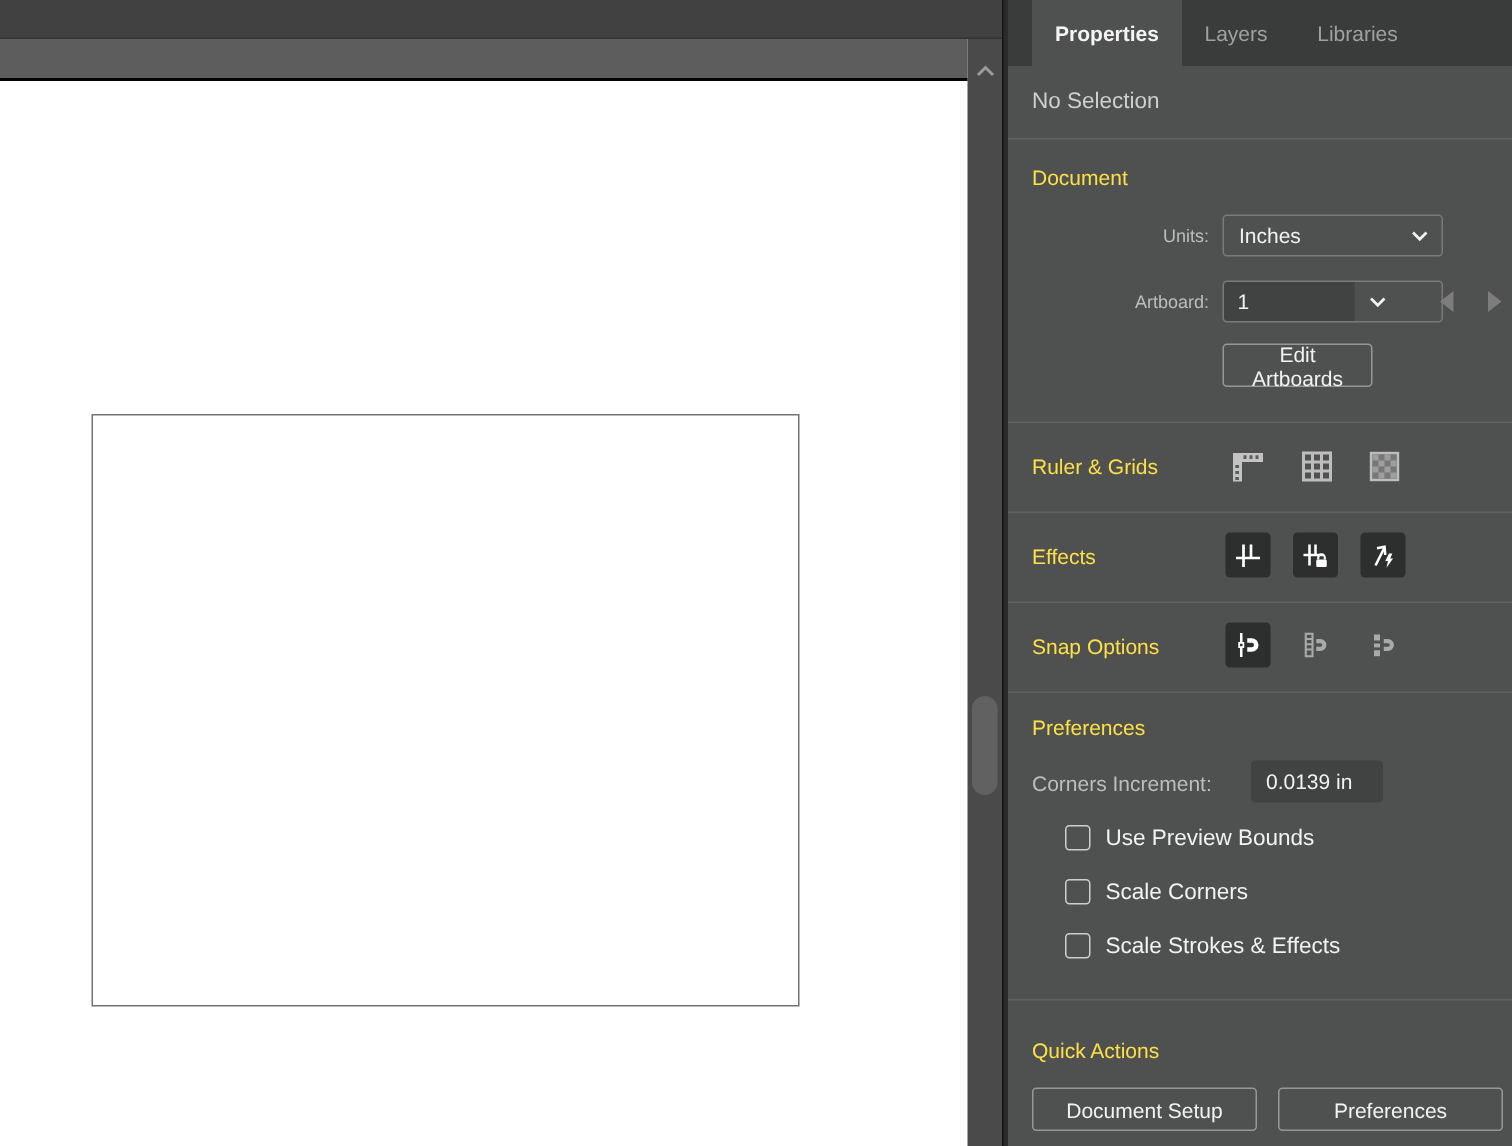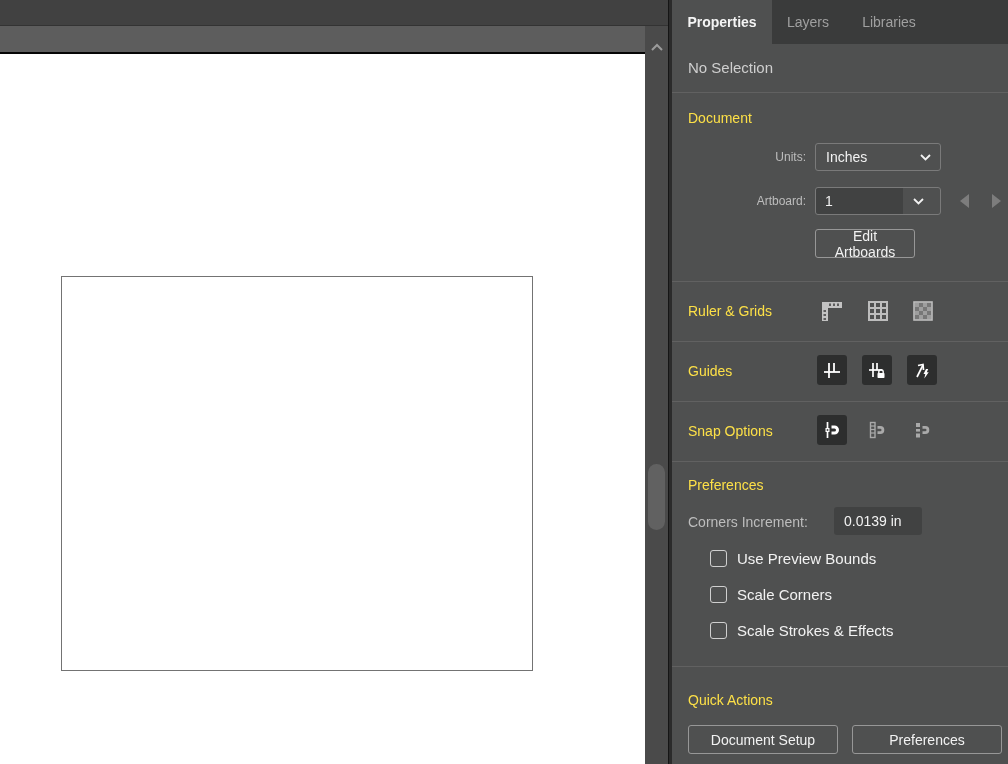--- a/index.html
+++ b/index.html
@@ -22,7 +22,7 @@
   .panel{position:absolute;left:672px;top:0;width:336px;height:764px;background:#4f5050;color:#e8e8e8;font-size:14px;}
   .tabbar{position:absolute;left:0;top:0;width:336px;height:44px;background:#3a3b3b;}
   .tab{position:absolute;top:0;height:44px;display:flex;align-items:center;justify-content:center;
-       color:#a0a0a0;cursor:pointer;padding:0 14px;box-sizing:border-box;}
+       color:#a0a0a0;cursor:pointer;padding:0 14px;box-sizing:border-box;margin-left:16px;}
   .tab.active{background:#4f5050;color:#f4f4f4;font-weight:bold;}
   .tab-properties{left:0;width:100px;}
   .tab-layers{left:103px;width:66px;}

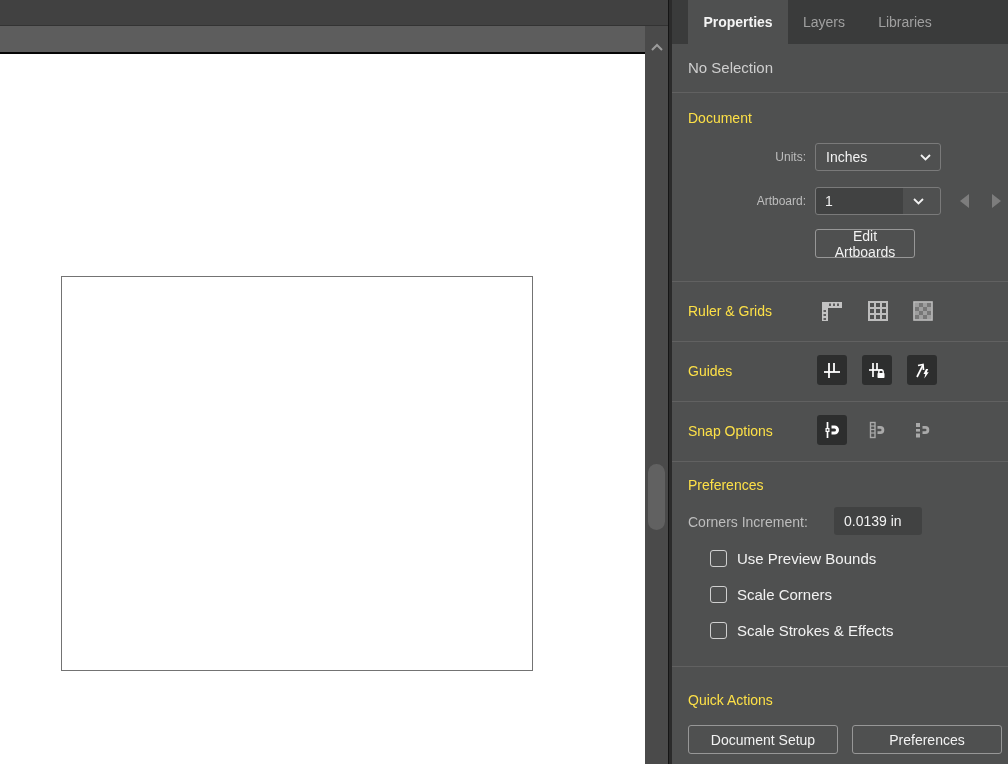--- a/index.html
+++ b/index.html
@@ -35,7 +35,7 @@
   .row-label{position:absolute;left:0;width:134px;text-align:right;color:#bdbdbd;font-size:12px;}
 
   
-  .select-box{position:absolute;left:143px;width:126px;height:28px;border:1px solid #7a7a7a;border-radius:3px;
+  .select-box{position:absolute;left:143px;width:147px;height:28px;border:1px solid #7a7a7a;border-radius:3px;
       box-sizing:border-box;display:flex;align-items:center;cursor:pointer;}
   .select-box .sel-text{flex:1;padding-left:10px;color:#f2f2f2;font-size:14px;}
   .select-box .sel-caret{width:30px;display:flex;align-items:center;justify-content:center;}

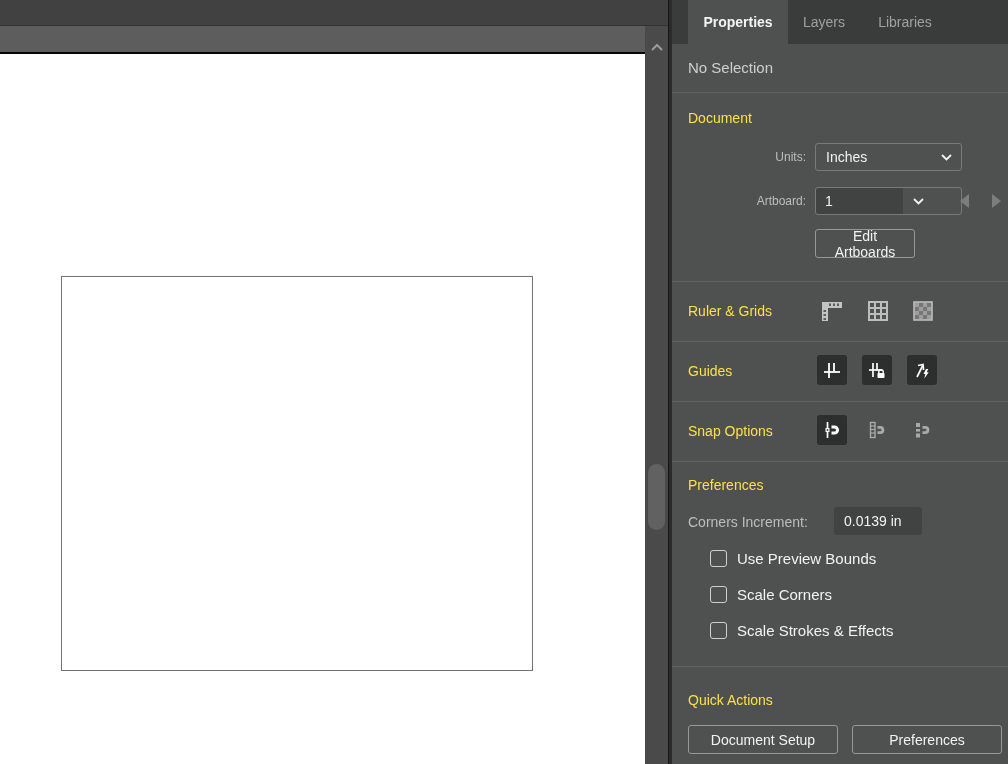--- a/index.html
+++ b/index.html
@@ -162,7 +162,7 @@
 
     <div class="divider" style="top:341px"></div>
 
-    <div class="section-title" style="top:363px">Guides</div>
+    <div class="section-title" style="top:363px">Effects</div>
     <div class="icon-toggle on" style="left:145px;top:355px">
       <svg width="18" height="18" viewBox="0 0 18 18">
         <line x1="6" y1="2" x2="6" y2="17" stroke="#fff" stroke-width="1.8"></line>

